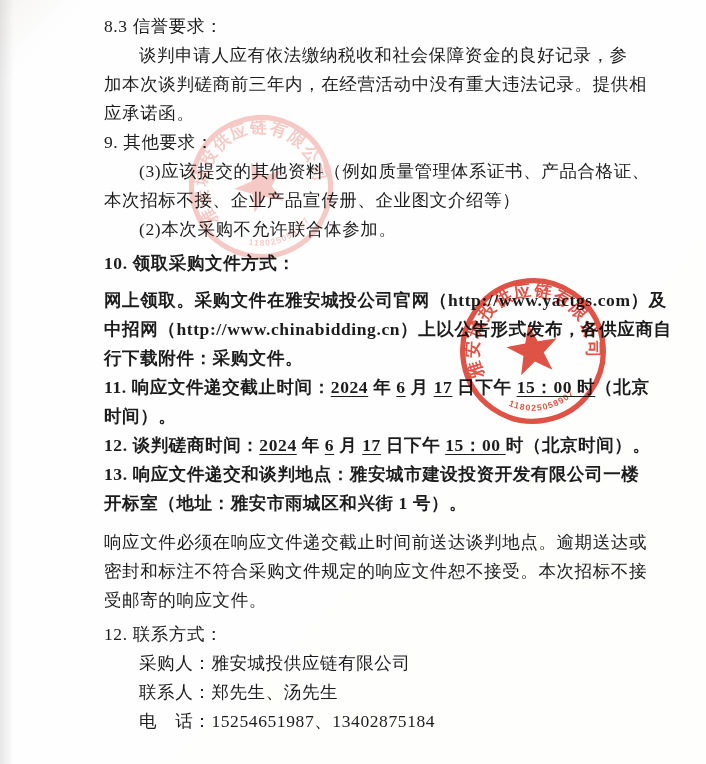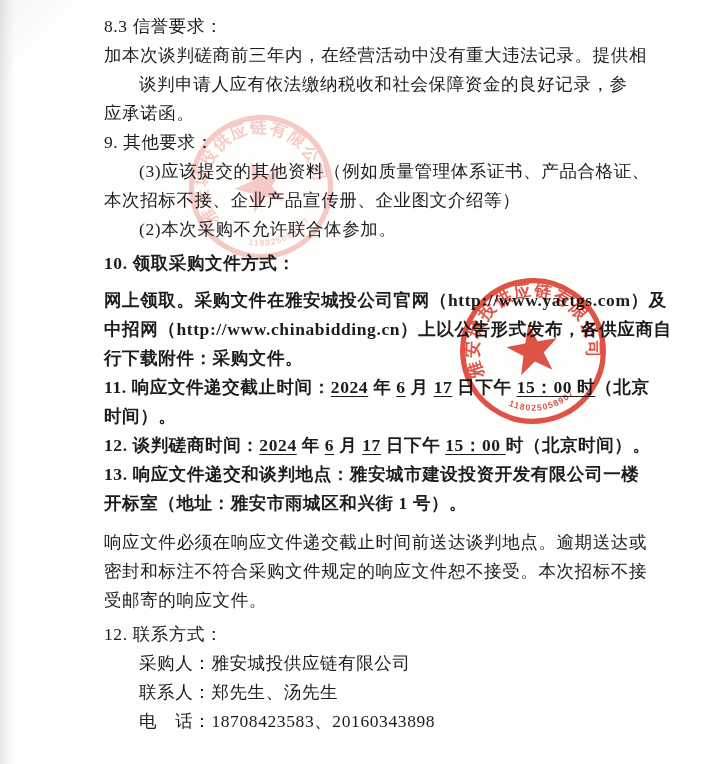--- a/index.html
+++ b/index.html
@@ -64,8 +64,8 @@
 
   <div id="doc" class="doc">
       <div class="line"><span>8.3 信誉要求：</span></div>
+      <div class="line indent"><span>谈判申请人应有依法缴纳税收和社会保障资金的良好记录，参</span></div>
       <div class="line"><span>加本次谈判磋商前三年内，在经营活动中没有重大违法记录。提供相</span></div>
-      <div class="line indent"><span>谈判申请人应有依法缴纳税收和社会保障资金的良好记录，参</span></div>
       <div class="line"><span>应承诺函。</span></div>
       <div class="line gap-s"><span>9. 其他要求：</span></div>
       <div class="line indent"><span>(3)应该提交的其他资料（例如质量管理体系证书、产品合格证、</span></div>

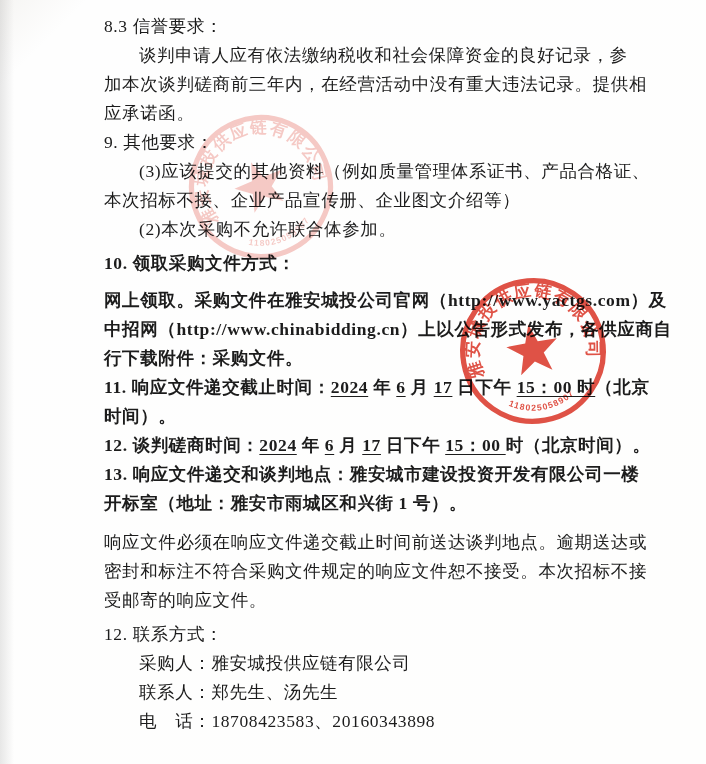--- a/index.html
+++ b/index.html
@@ -86,7 +86,7 @@
       <div class="line gap-m"><span>12. 联系方式：</span></div>
       <div class="line indent"><span>采购人：雅安城投供应链有限公司</span></div>
       <div class="line indent"><span>联系人：郑先生、汤先生</span></div>
-      <div class="line indent"><span>电　话：18708423583、20160343898</span></div>
+      <div class="line indent"><span>电　话：15254651987、13402875184</span></div>
     </div>
 
   <div class="seal seal-faint">

